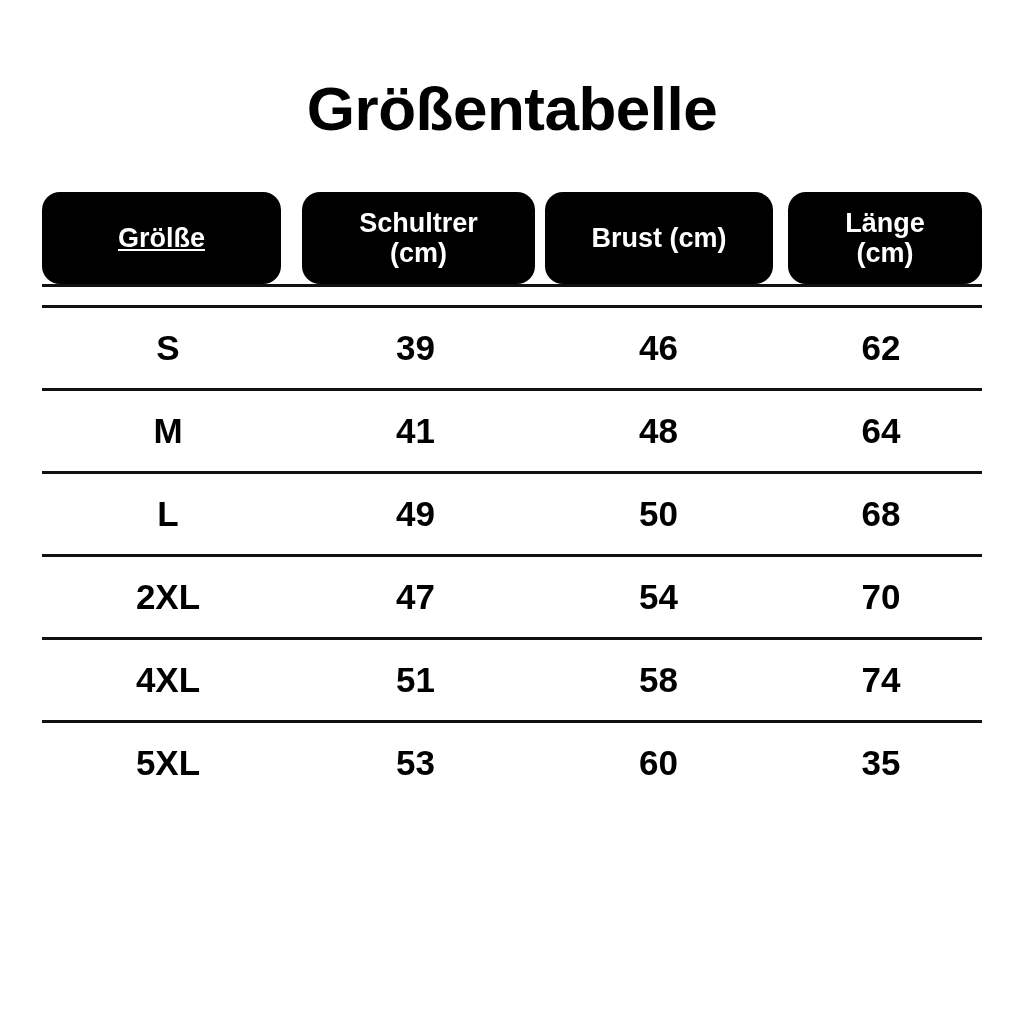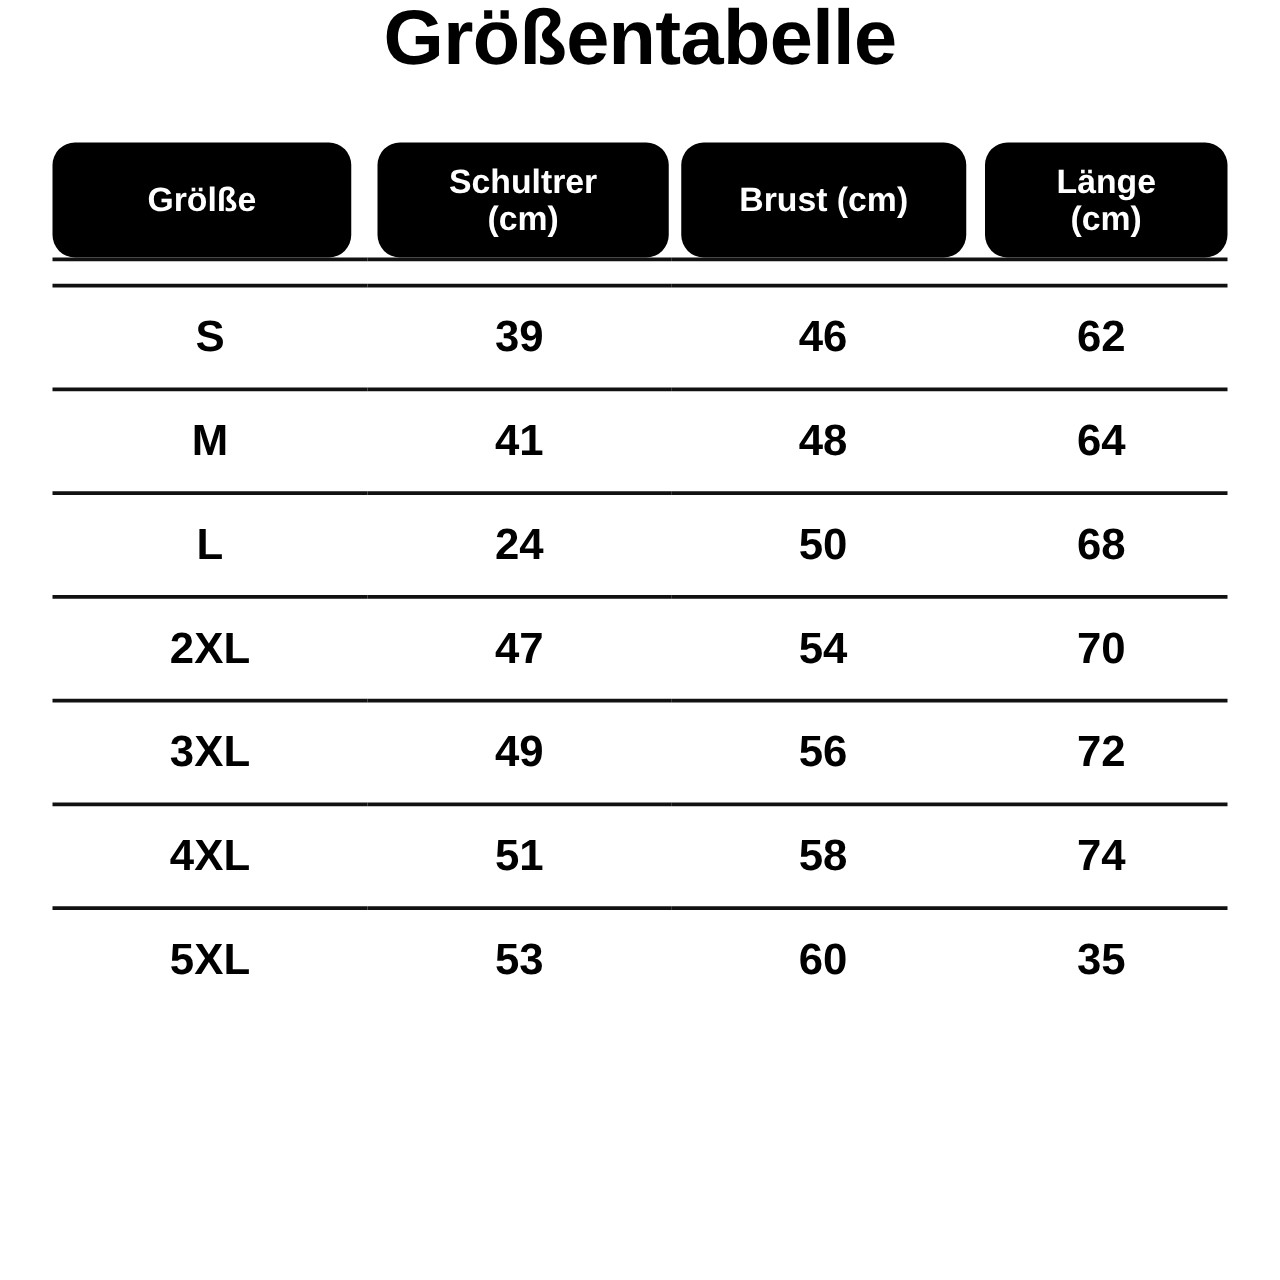--- a/index.html
+++ b/index.html
@@ -26,6 +26,7 @@
     font-weight: 700;
     letter-spacing: -0.5px;
     line-height: 1;
+    padding-top: 78px;
     color: #000;
   }
   .table-wrap {

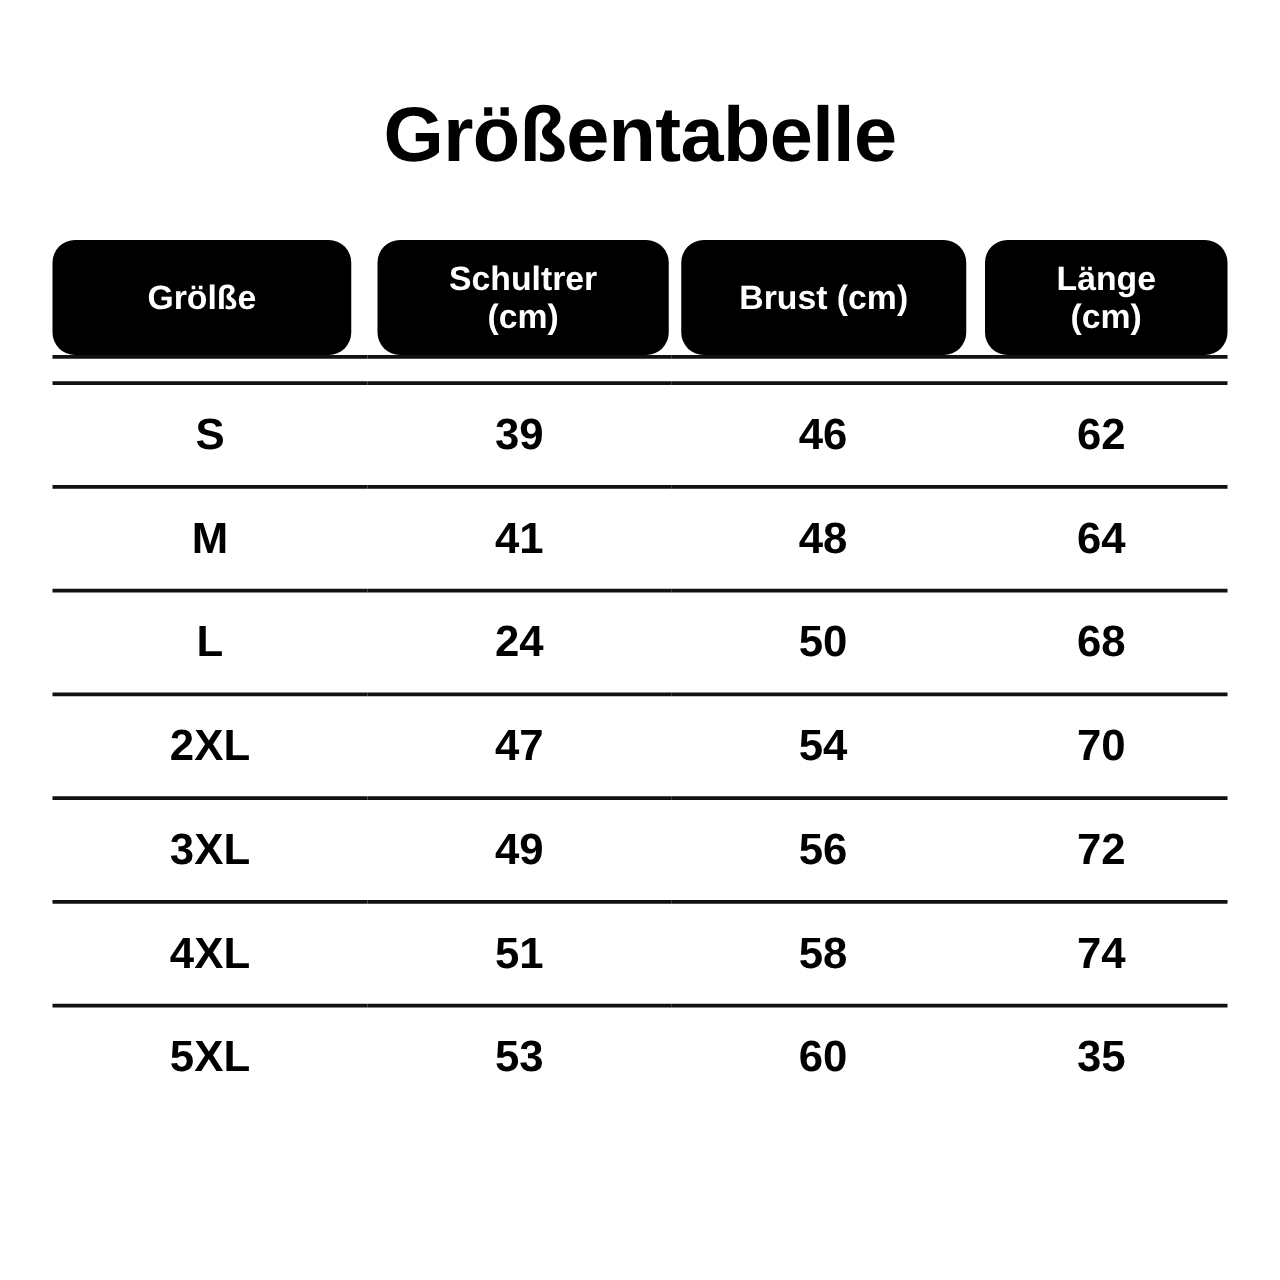--- a/index.html
+++ b/index.html
@@ -65,7 +65,7 @@
     padding: 0 10px;
     box-sizing: border-box;
   }
-  .hcell.h0 { margin-right: 13px; }
+  .hcell.h0 { margin-right: 13px; text-decoration: underline; }
   .hcell.h1 { margin-right: 2px; margin-left: 8px; }
   .hcell.h2 { margin-right: 7px; margin-left: 8px; }
   .hcell.h3 { margin-left: 8px; }

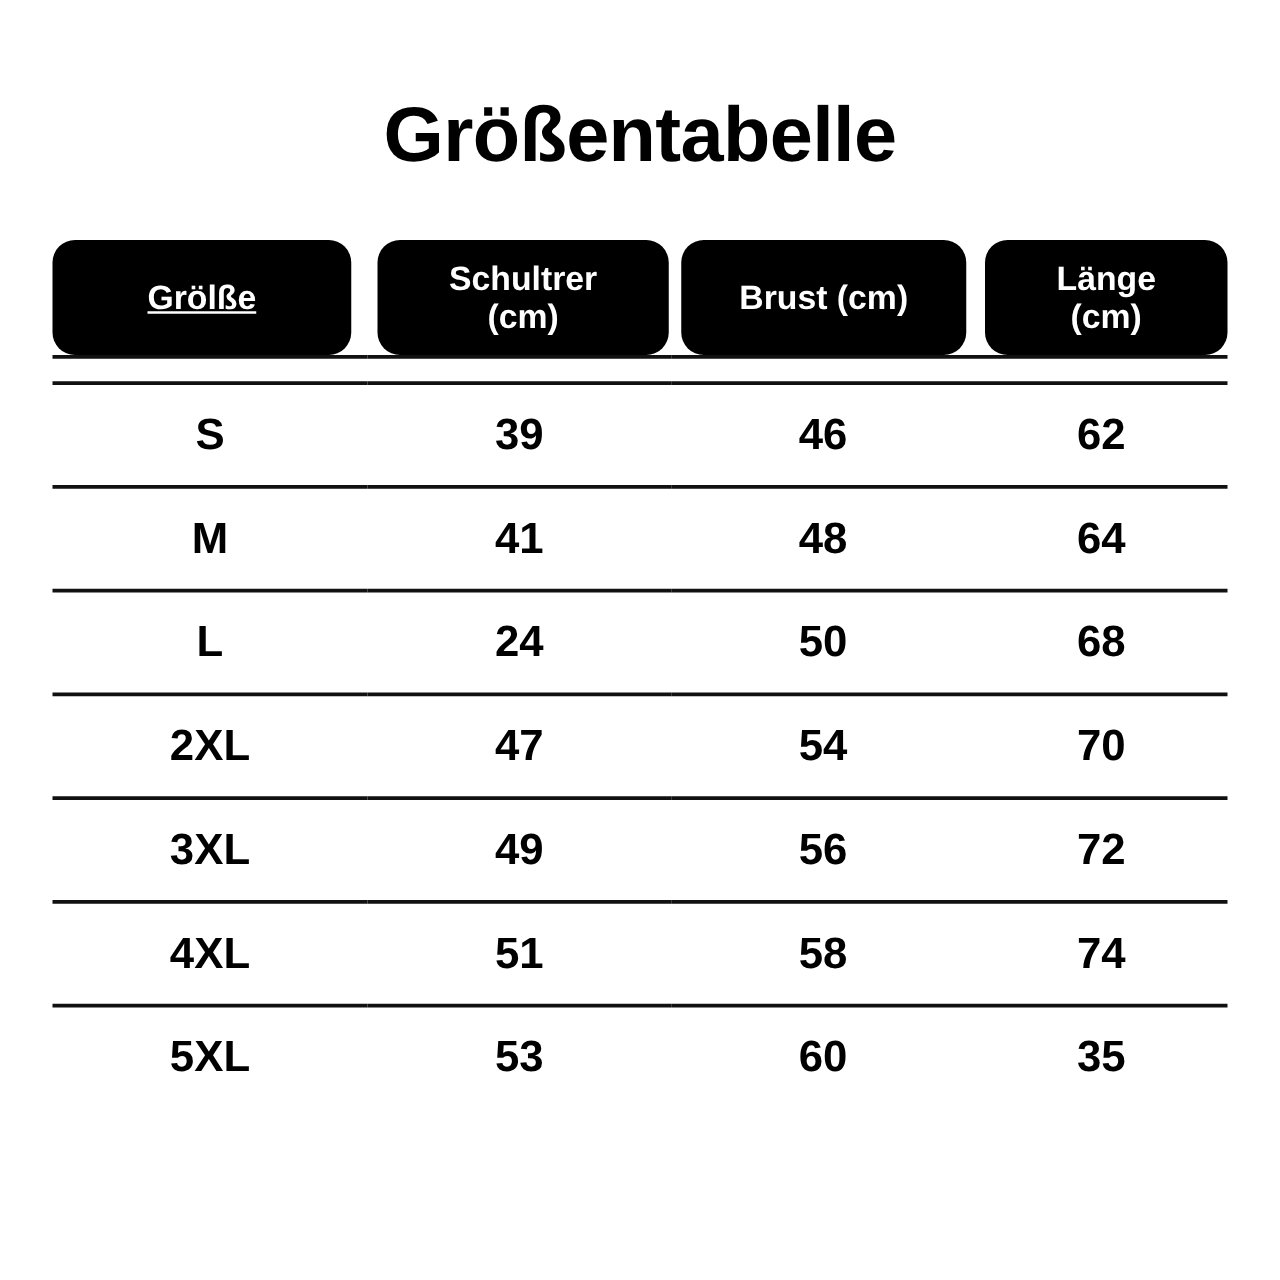--- a/index.html
+++ b/index.html
@@ -153,7 +153,7 @@
         </tr>
         <tr>
           <td>L</td>
-          <td>24</td>
+          <td>49</td>
           <td>50</td>
           <td>68</td>
         </tr>

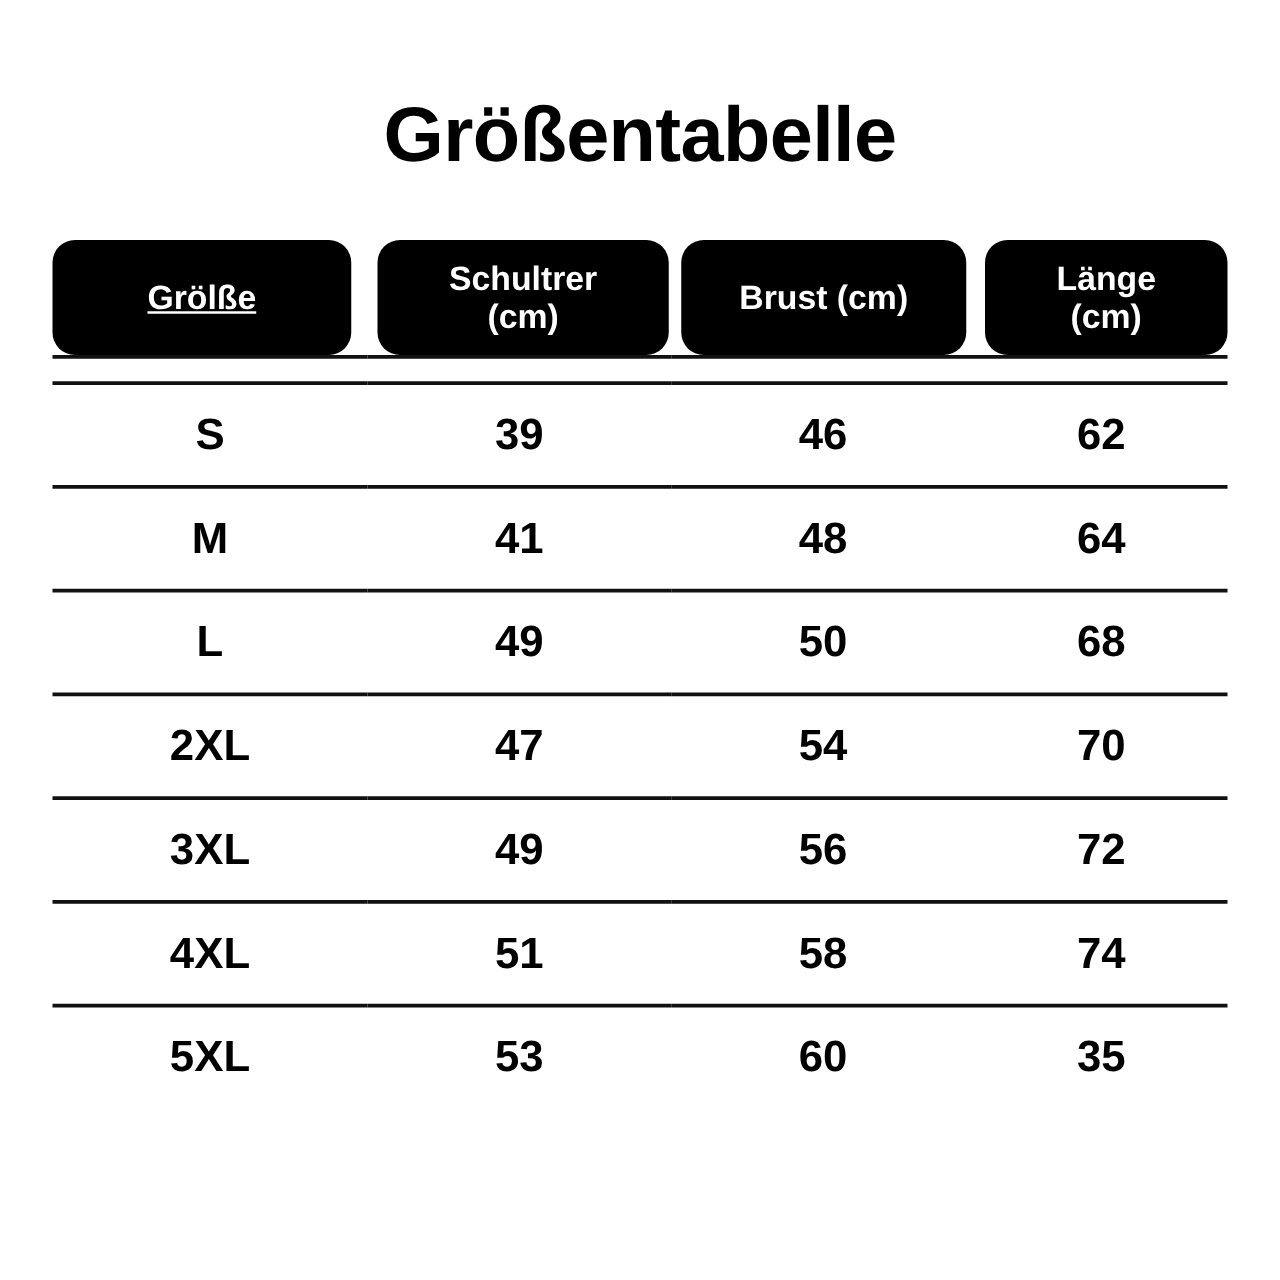--- a/index.html
+++ b/index.html
@@ -164,12 +164,6 @@
           <td>70</td>
         </tr>
         <tr>
-          <td>3XL</td>
-          <td>49</td>
-          <td>56</td>
-          <td>72</td>
-        </tr>
-        <tr>
           <td>4XL</td>
           <td>51</td>
           <td>58</td>

